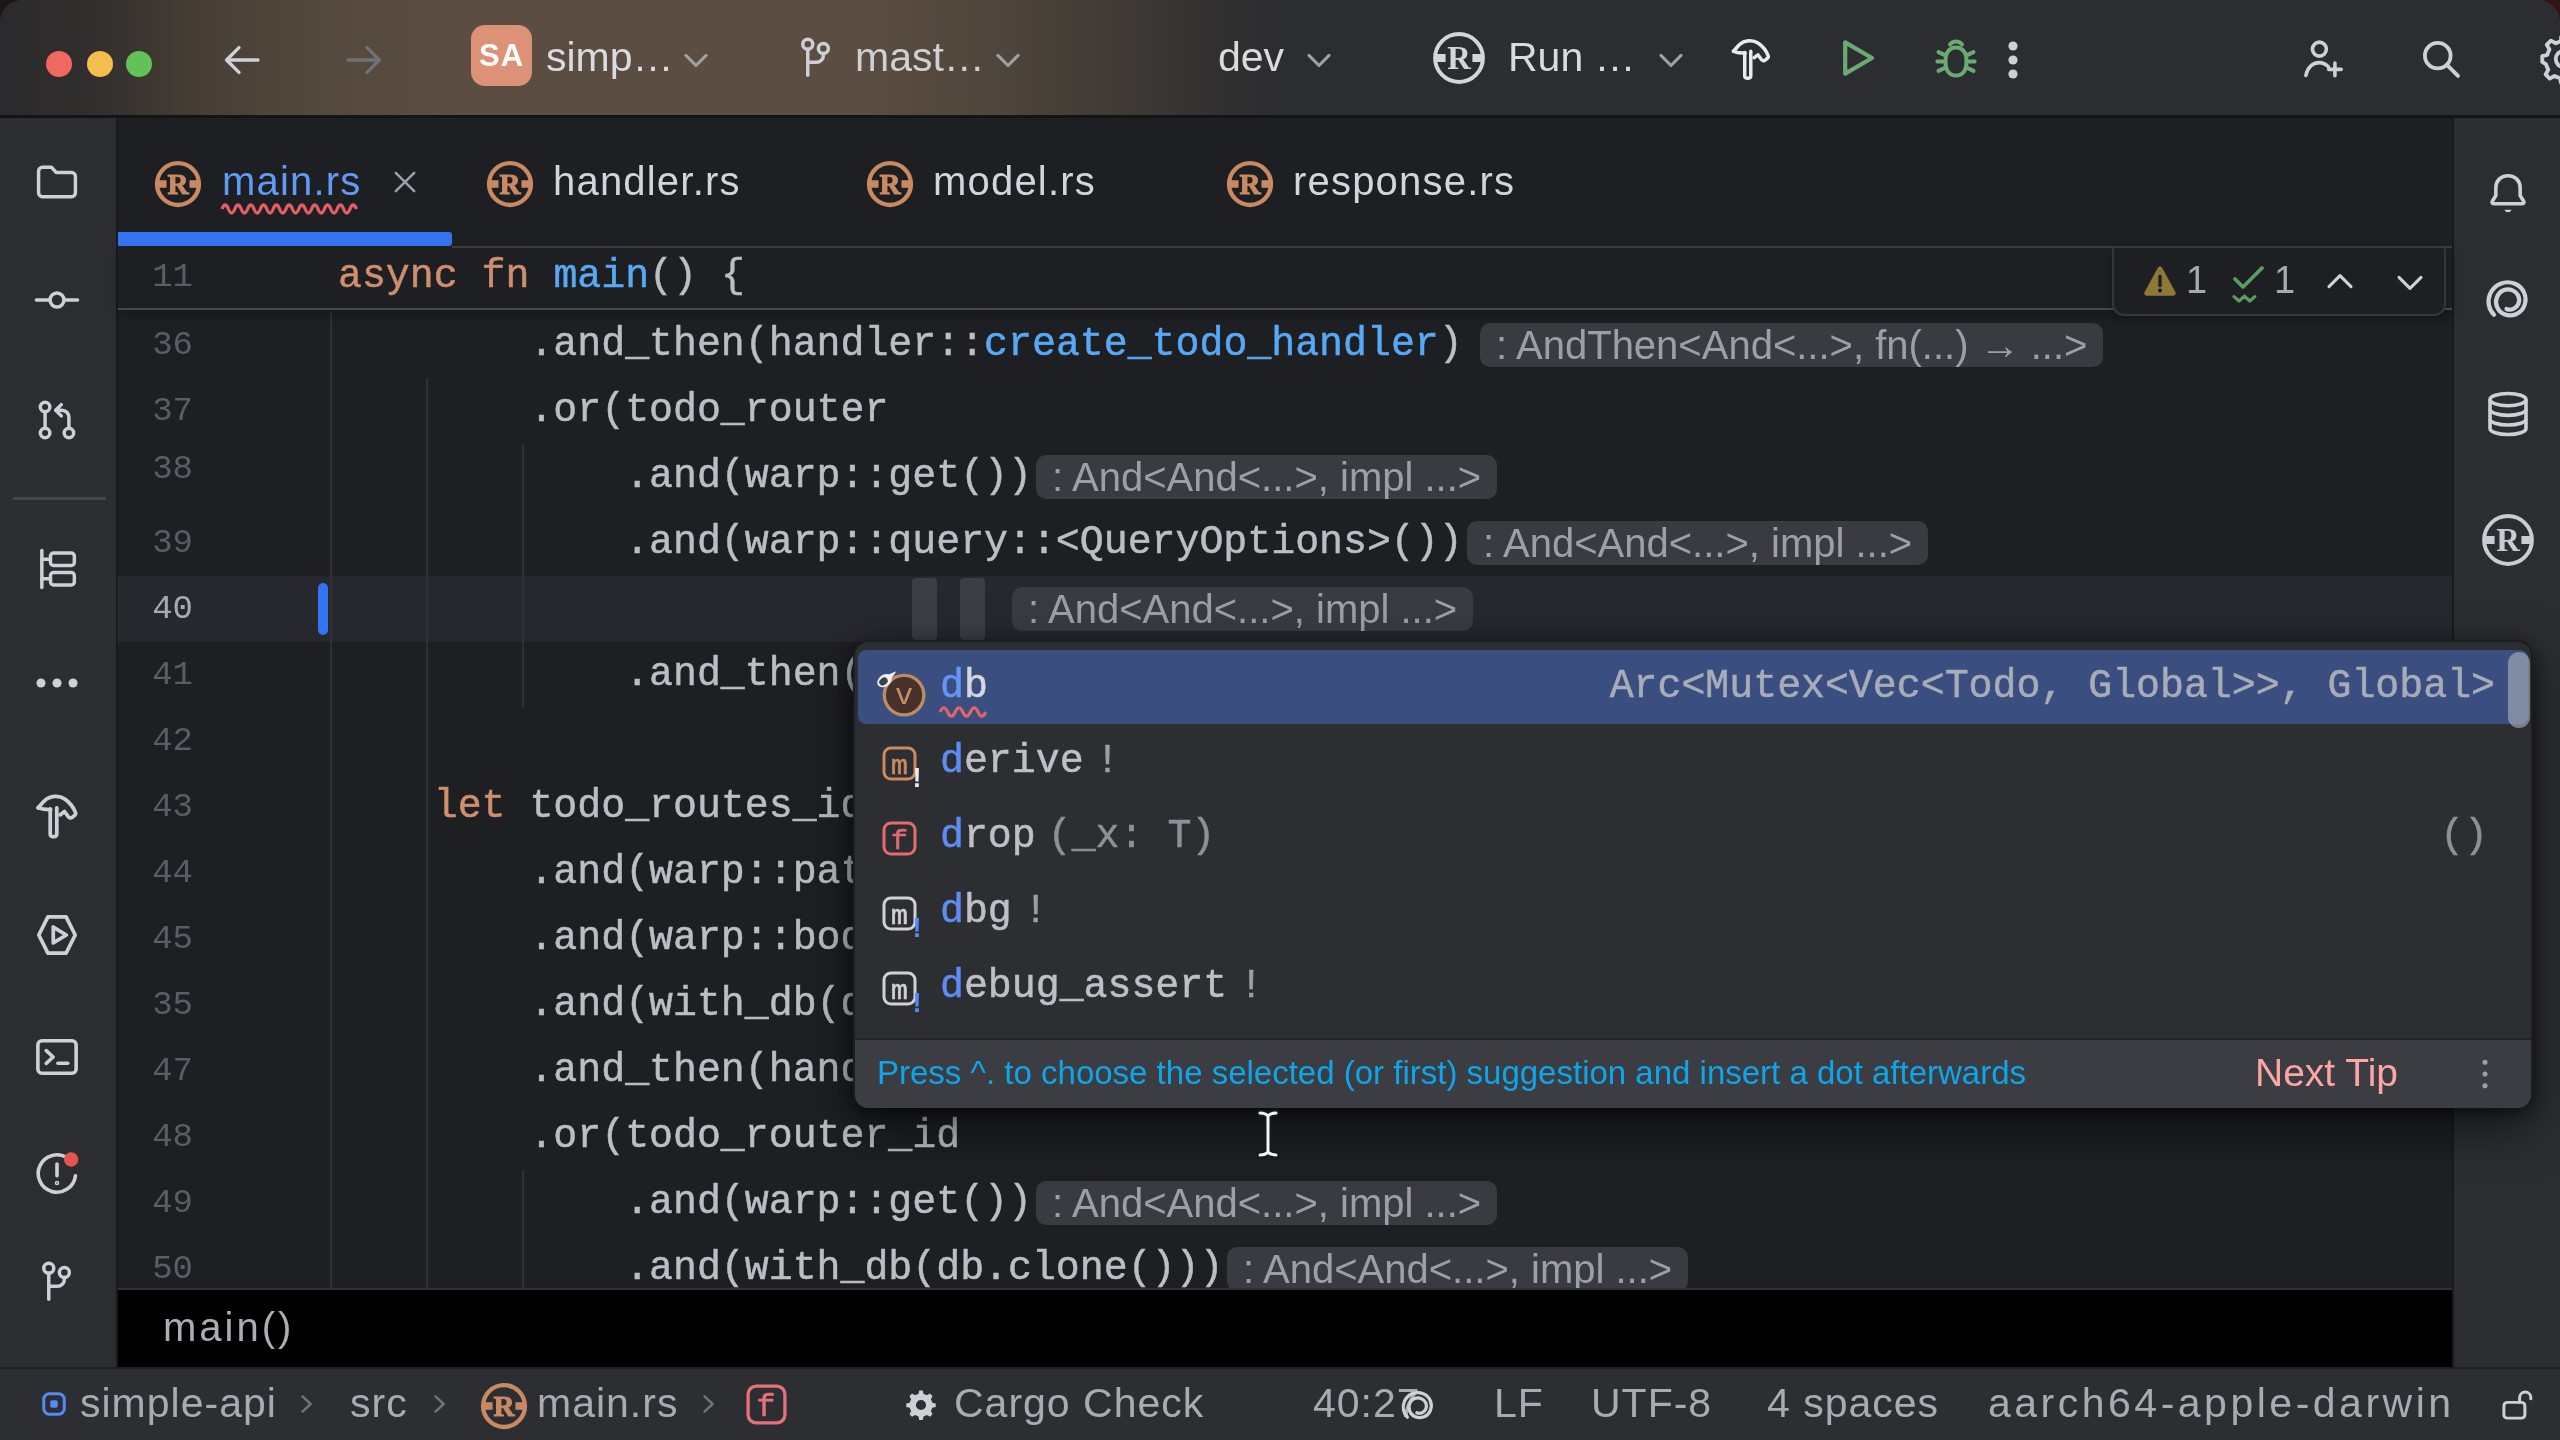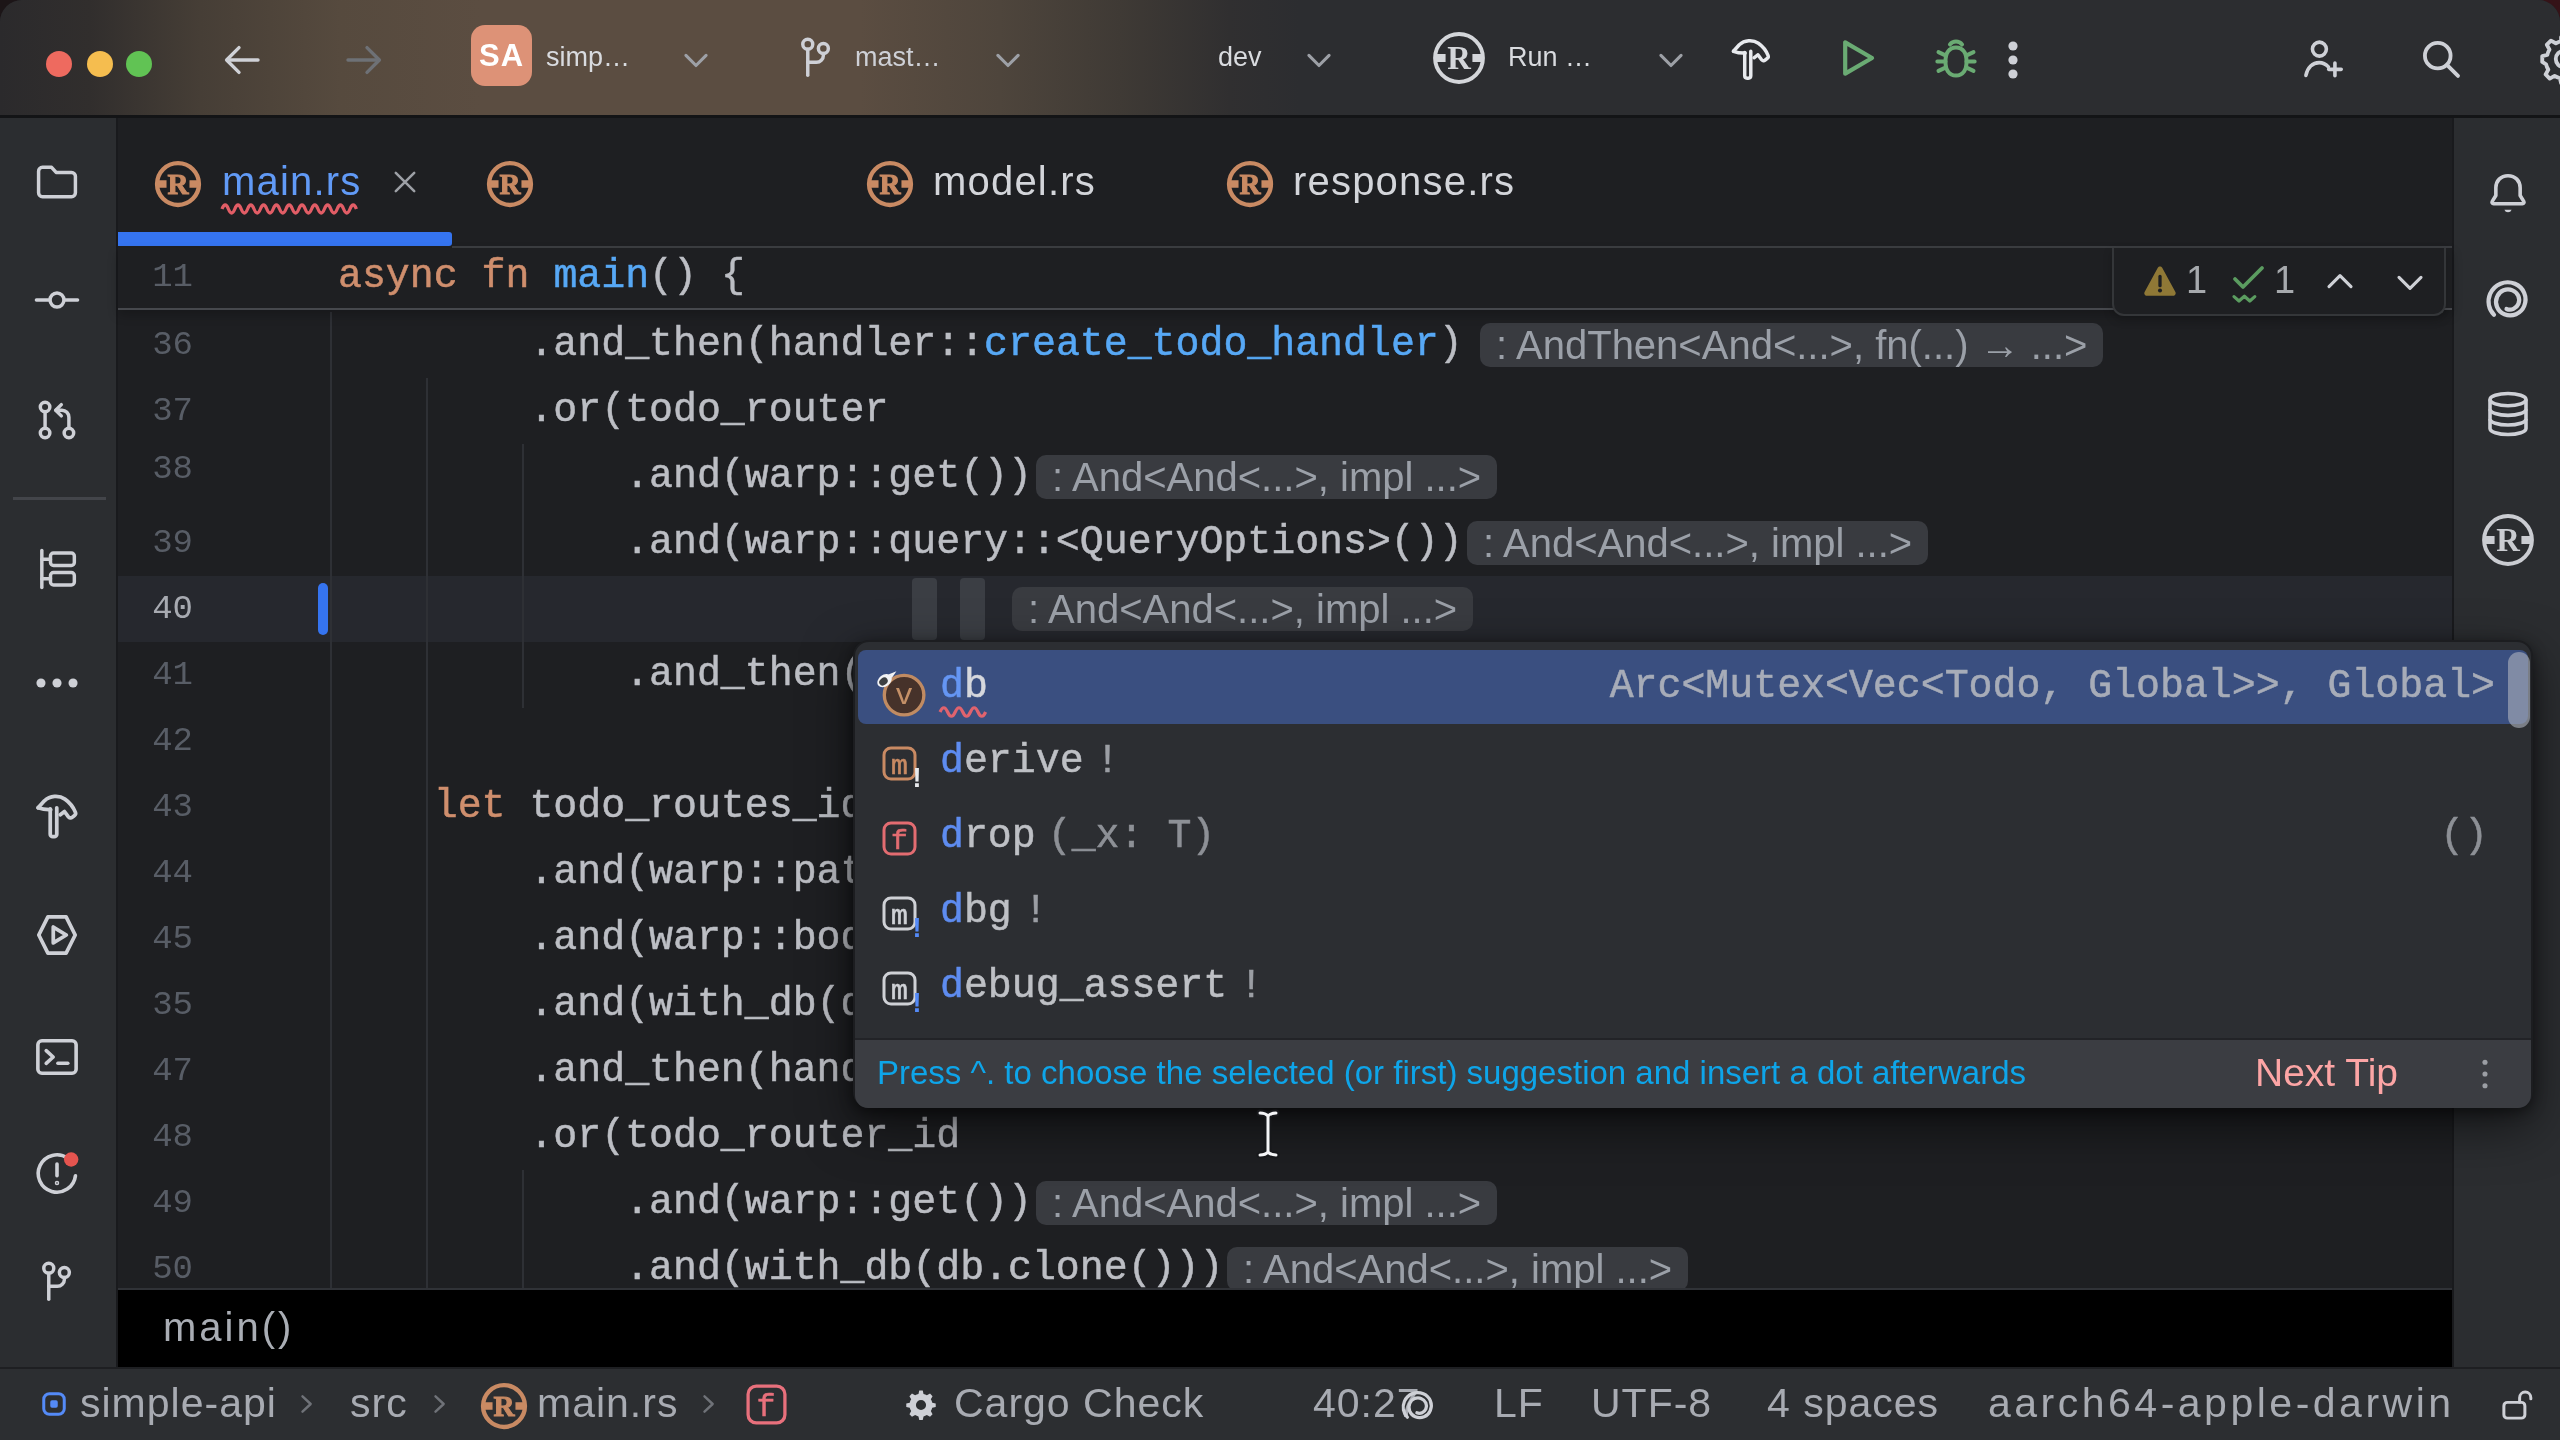--- a/index.html
+++ b/index.html
@@ -12,7 +12,7 @@
 .titlebar{position:absolute;left:0;top:0;width:2560px;height:118px;
  background:linear-gradient(90deg,#2b2a2c 0px,#312e2d 90px,#463e36 200px,#564a3e 340px,#5b4d41 480px,#5b4d41 860px,#4e453c 1000px,#3f3a35 1120px,#302f30 1230px,#2c2d30 1300px,#2c2d30 2560px);
  border-bottom:3px solid #131416}
-.ttxt{position:absolute;height:118px;line-height:114px;font-size:27px;color:#d9dbdf}
+.ttxt{position:absolute;height:118px;line-height:114px;font-size:41px;color:#d9dbdf}
 
 .lbar{position:absolute;left:0;top:118px;width:118px;height:1249px;background:#2b2d30;border-right:2px solid #191a1d}
 .rbar{position:absolute;left:2452px;top:118px;width:108px;height:1249px;background:#2b2d30;border-left:2px solid #191a1d}

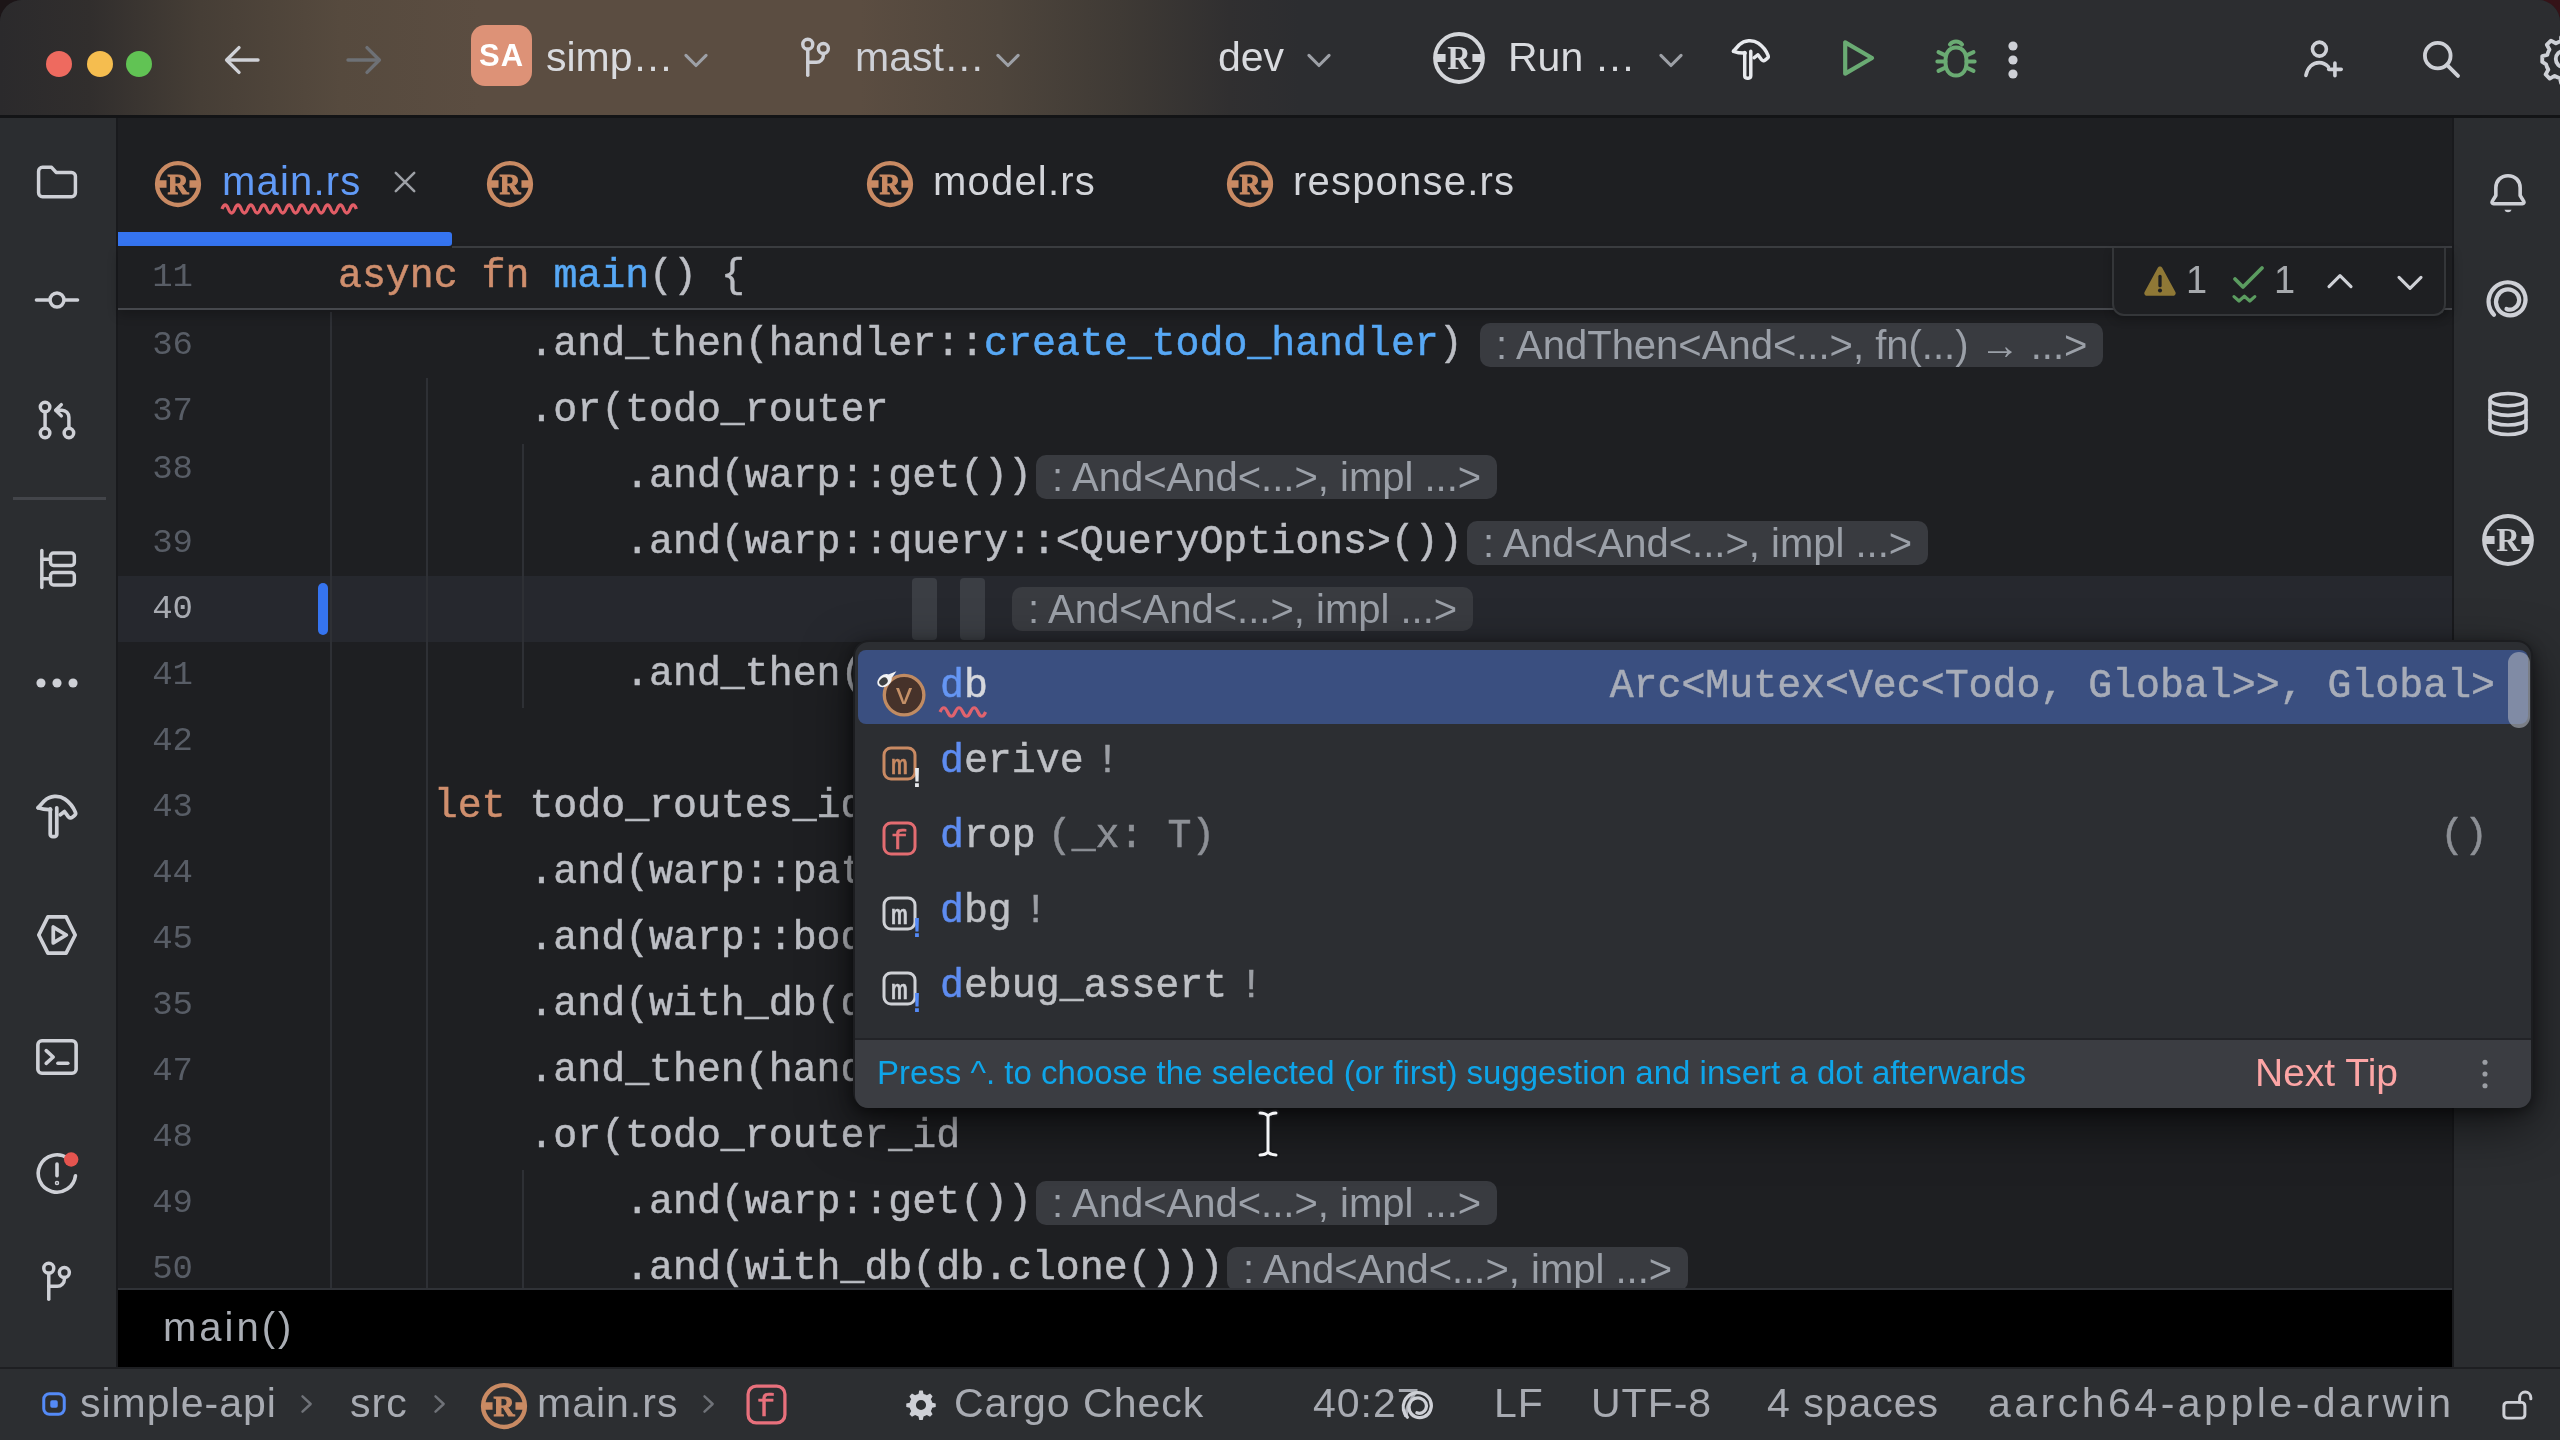--- a/index.html
+++ b/index.html
@@ -271,6 +271,7 @@
           <text x="24" y="33.5" font-family="Liberation Serif" font-size="28" font-weight="bold" text-anchor="middle" fill="currentColor" stroke="currentColor" stroke-width="0.9">R</text>
         </svg>
       </div>
+ <div class="tablbl" style="left:435px">handler.rs</div>
  <div class="ico" style="left:747px;top:41px;color:#c98a63">
         <svg width="50" height="50" viewBox="0 0 48 48" fill="none">
           <circle cx="24" cy="24" r="20.1" stroke="currentColor" stroke-width="4.2"></circle>

